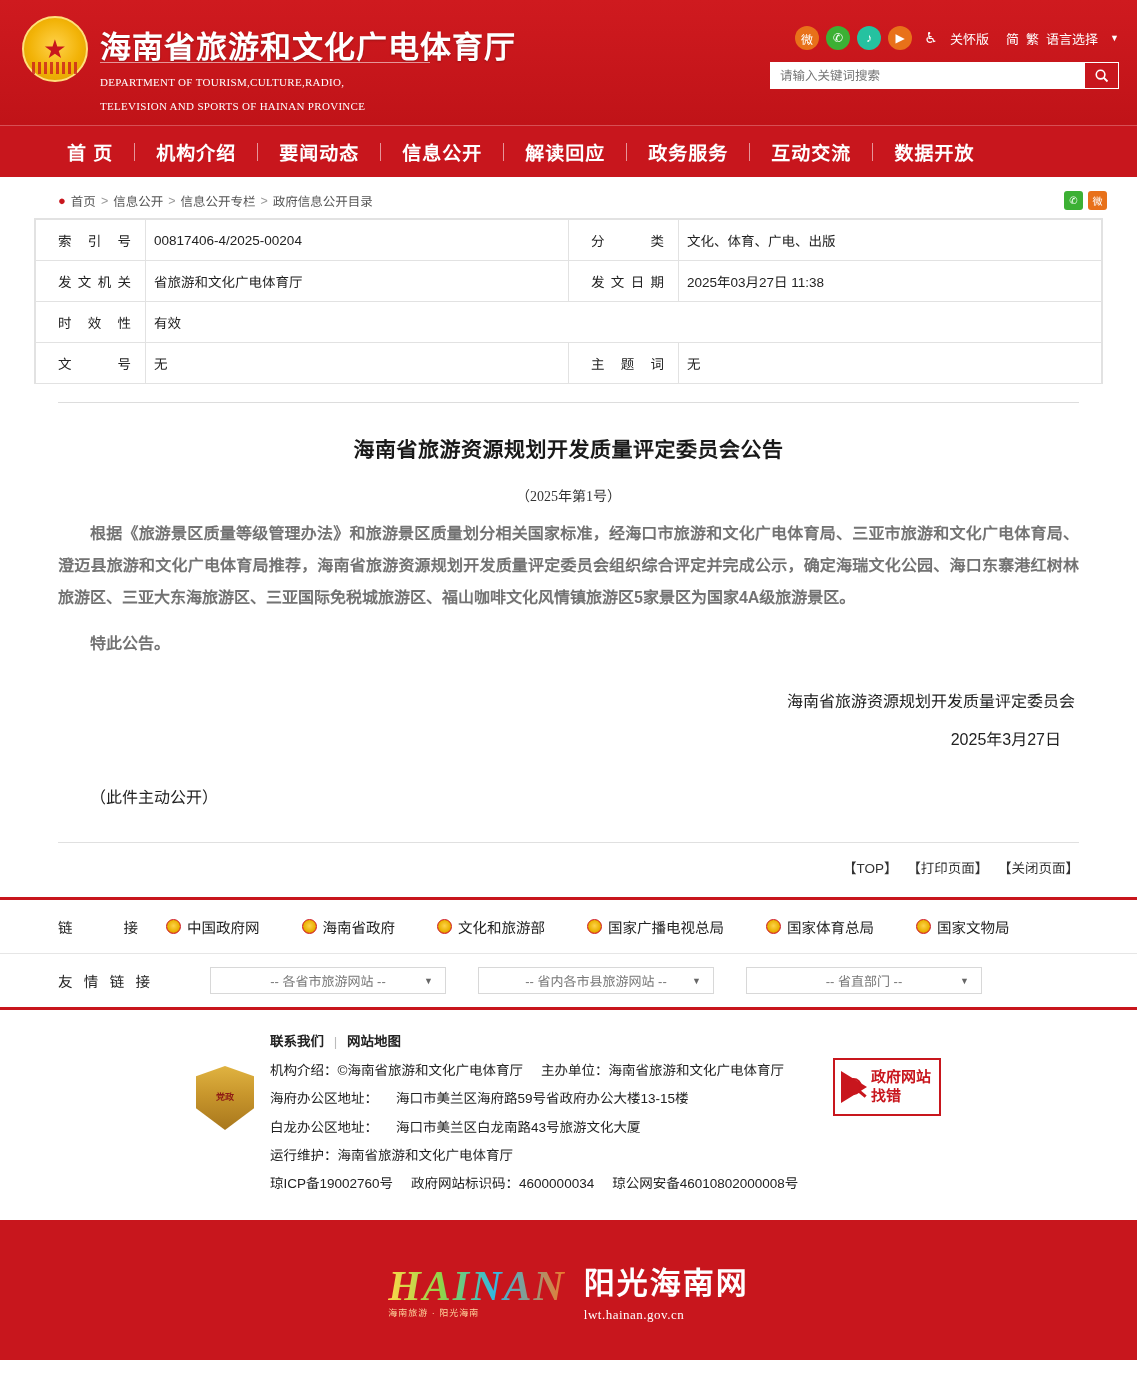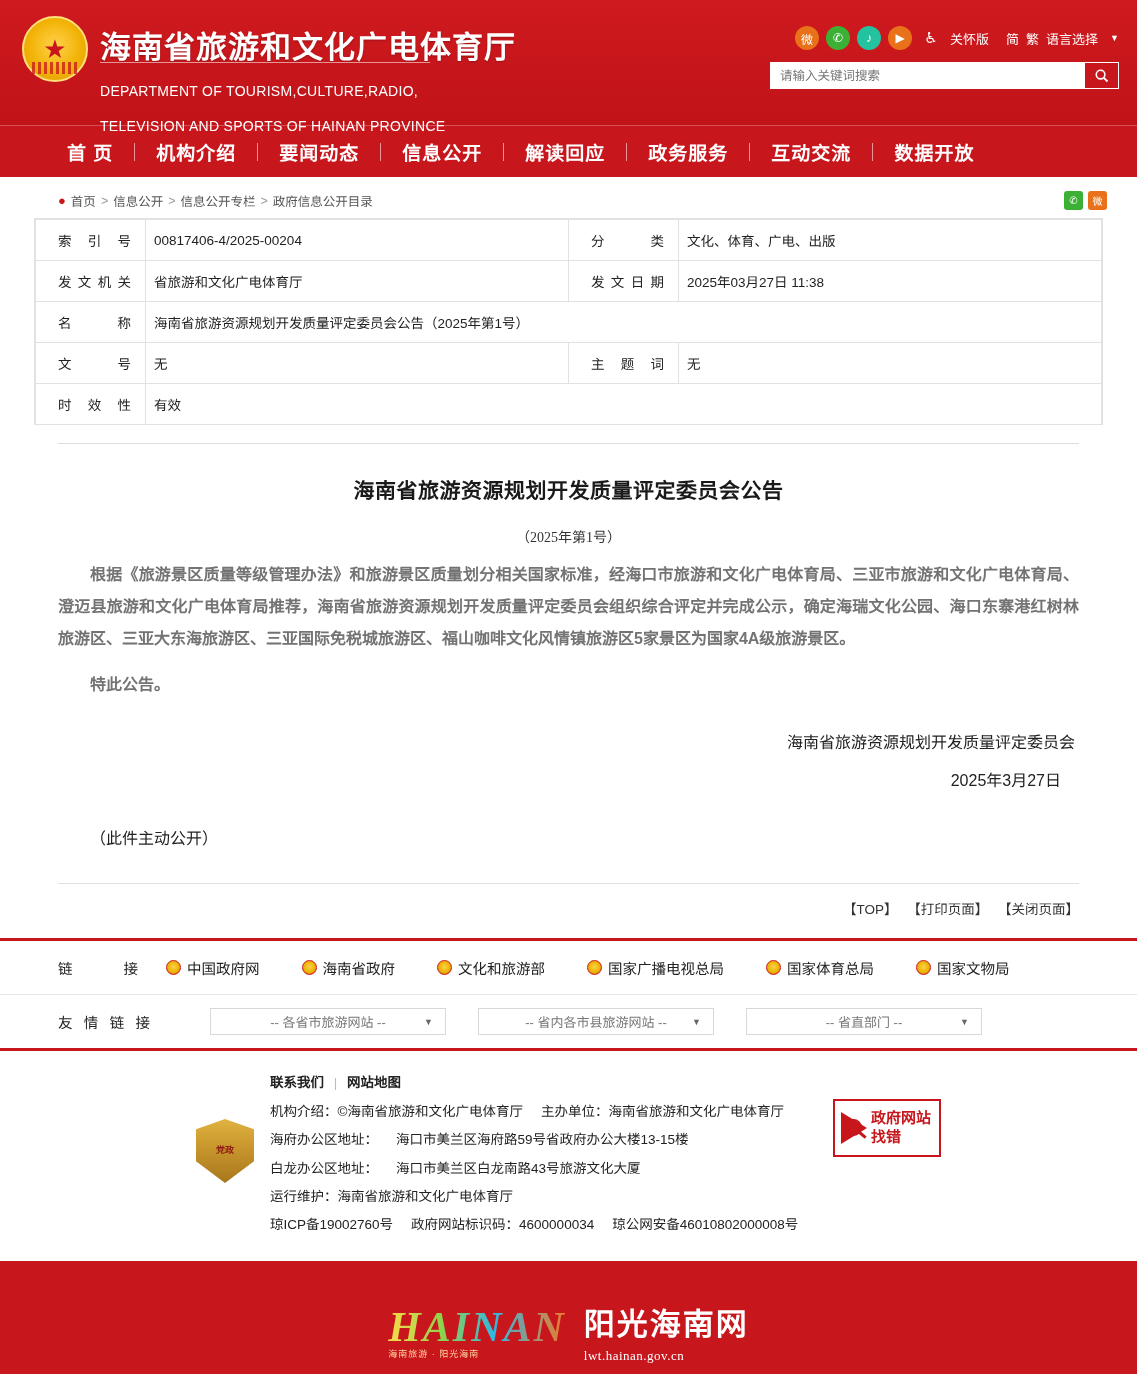--- a/index.html
+++ b/index.html
@@ -49,9 +49,9 @@
     white-space: nowrap;
   }
   .site-title .en {
-    font-size: 14px; line-height: 1.5; margin-top: 14px;
+    font-size: 11px; line-height: 1.5; margin-top: 7px;
     letter-spacing: .3px; white-space: nowrap;
-    font-family: Liberation Sans, sans-serif;
+    font-family: Liberation Serif, serif;
   }
   .title-rule {
     position:absolute; left:100px; top:62px; width:330px; height:1px;

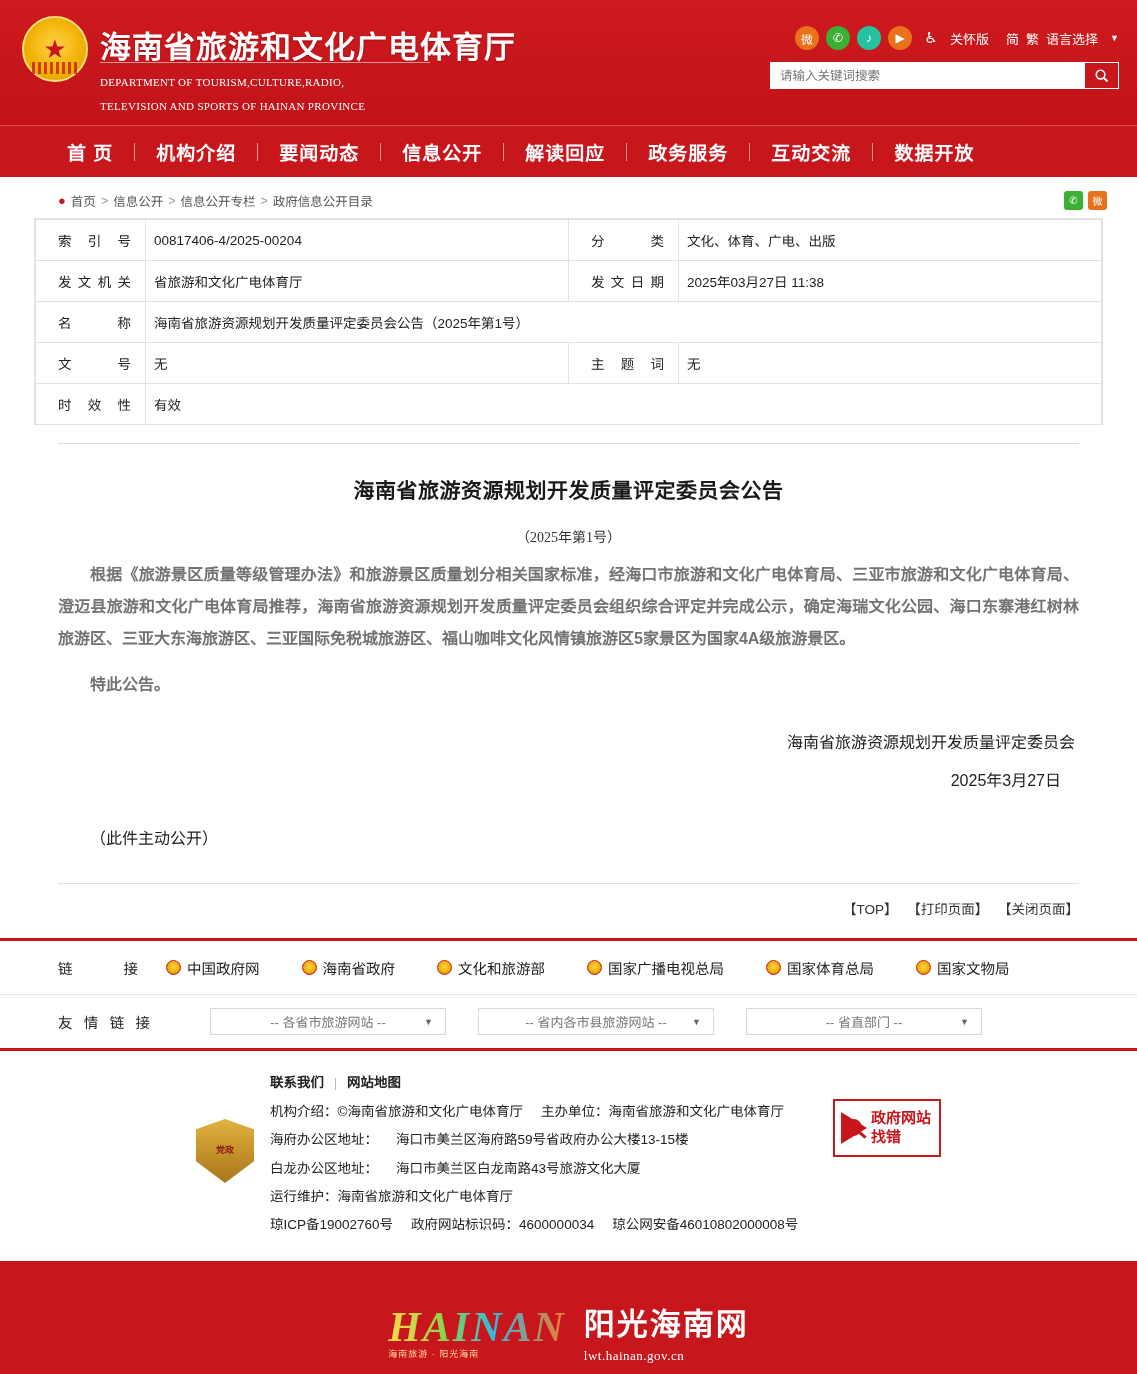--- a/index.html
+++ b/index.html
@@ -373,10 +373,6 @@
           <td class="val">省旅游和文化广电体育厅</td>
           <td class="lab lab2">发文日期</td>
           <td class="val">2025年03月27日 11:38</td>
-        </tr>
-        <tr>
-          <td class="lab">名　　称</td>
-          <td class="val" colspan="3">海南省旅游资源规划开发质量评定委员会公告（2025年第1号）</td>
         </tr>
         <tr>
           <td class="lab">文　　号</td>

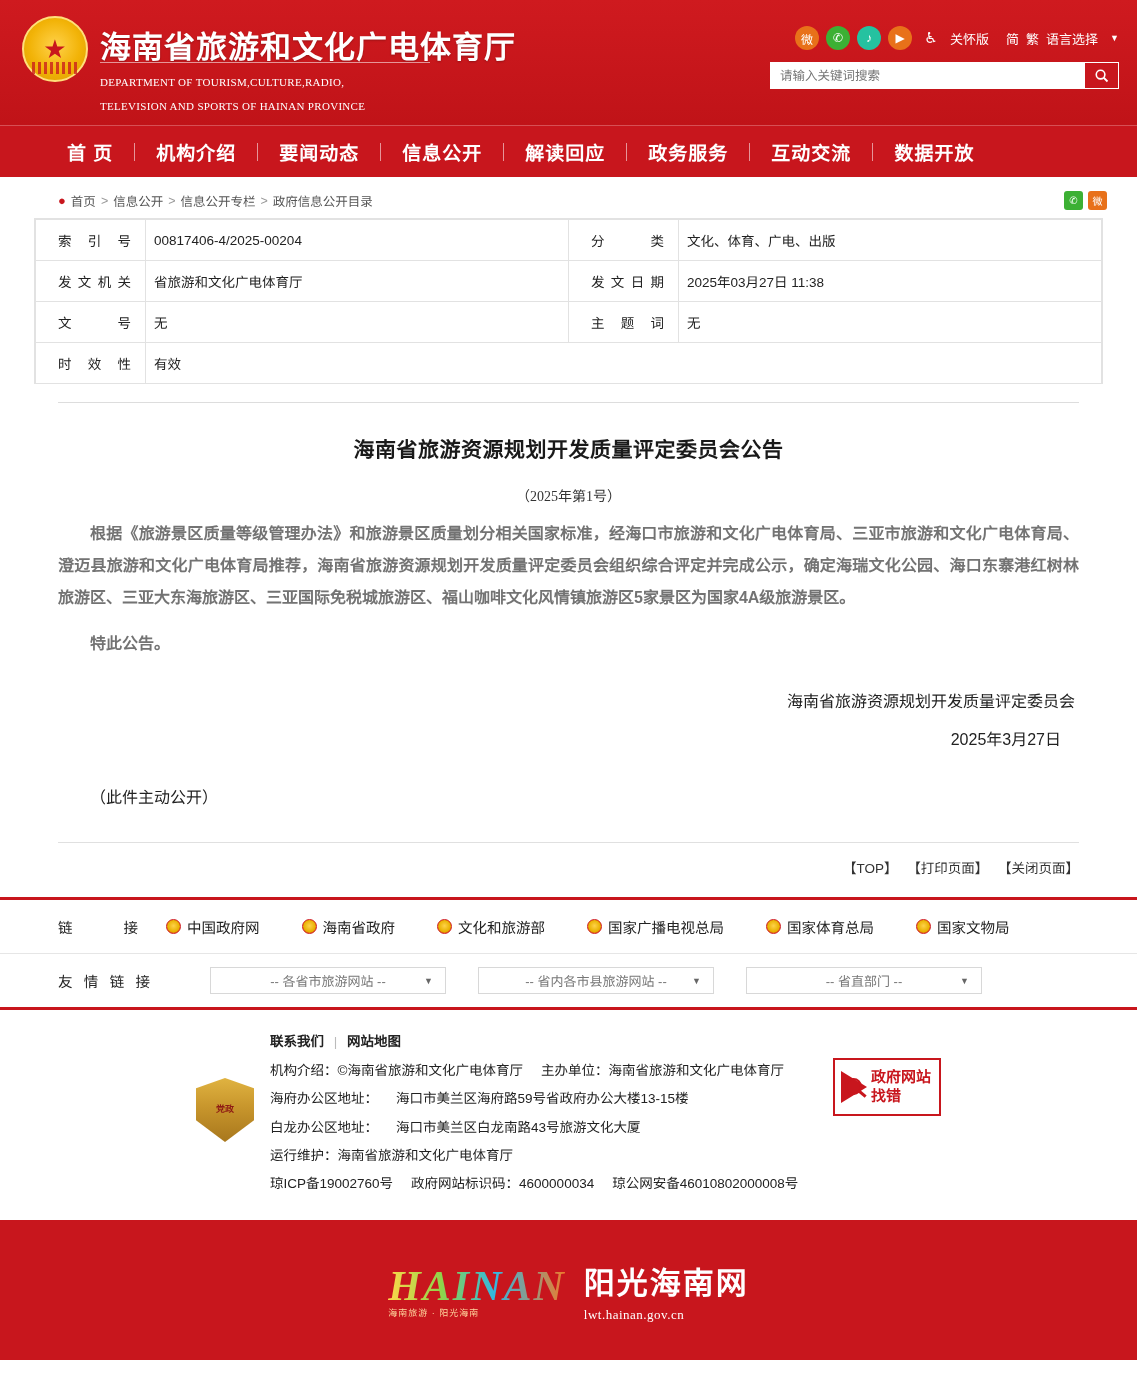--- a/index.html
+++ b/index.html
@@ -375,14 +375,14 @@
           <td class="val">2025年03月27日 11:38</td>
         </tr>
         <tr>
+          <td class="lab">时 效 性</td>
+          <td class="val" colspan="3">有效</td>
+        </tr>
+        <tr>
           <td class="lab">文　　号</td>
           <td class="val">无</td>
           <td class="lab lab2">主 题 词</td>
           <td class="val">无</td>
-        </tr>
-        <tr>
-          <td class="lab">时 效 性</td>
-          <td class="val" colspan="3">有效</td>
         </tr>
       </tbody>
         </table>

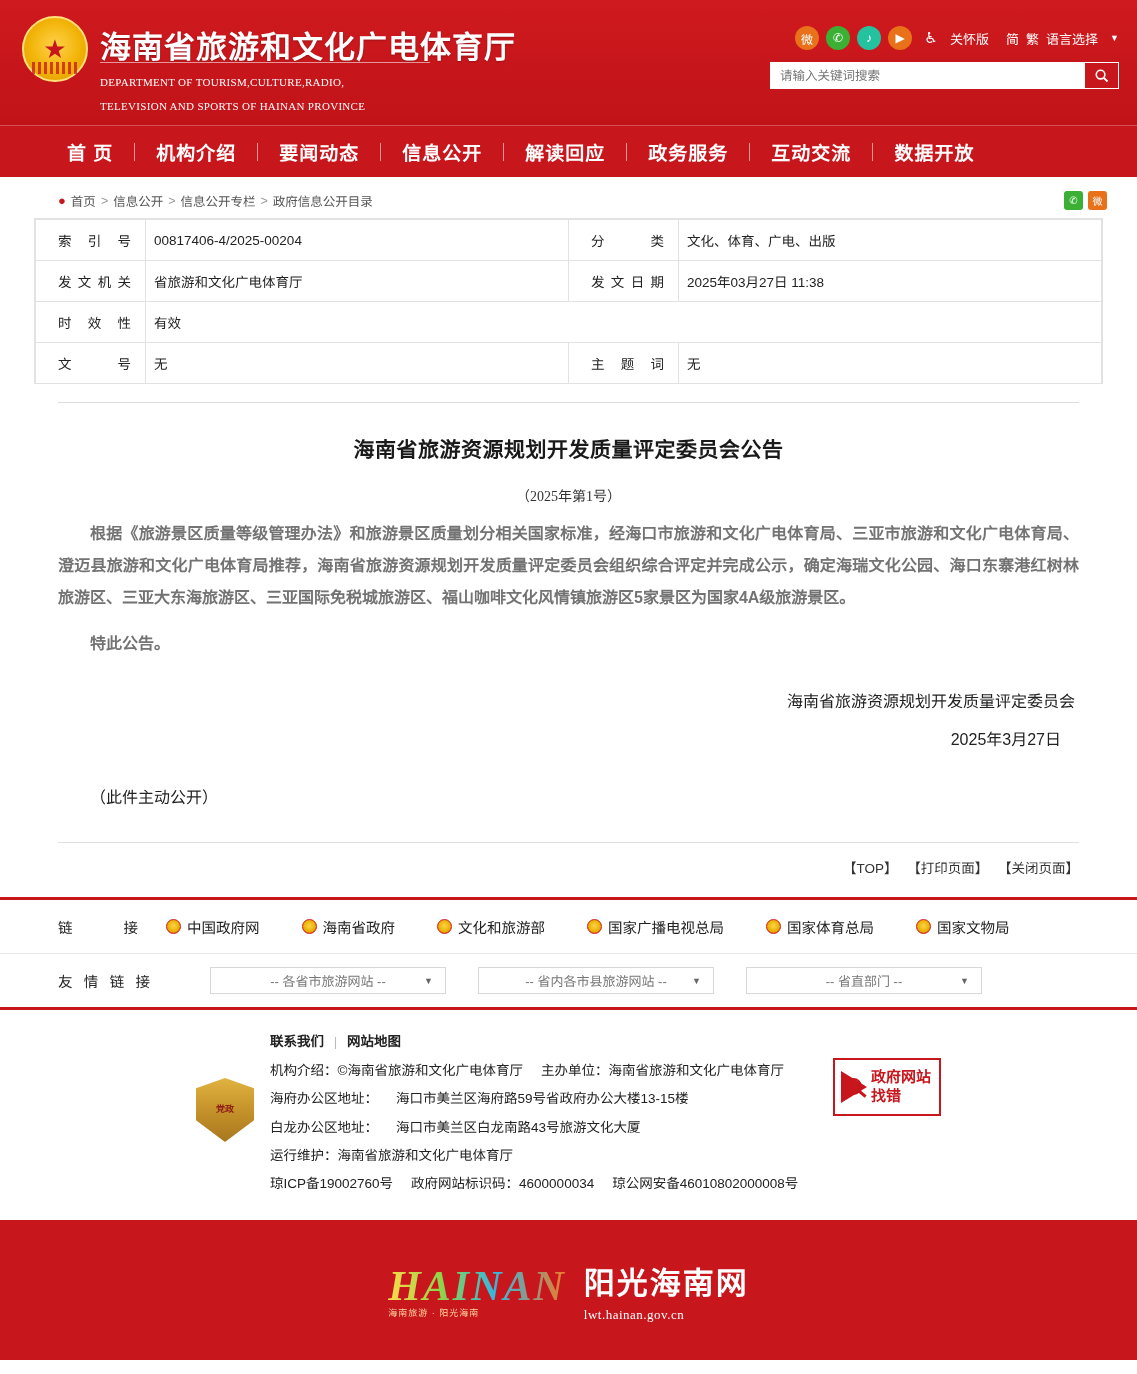--- a/index.html
+++ b/index.html
@@ -216,7 +216,7 @@
   }
   .footer-inner { display:flex; padding-left: 196px; position:relative; }
   .badge {
-    position:absolute; left: 196px; top: 48px;
+    position:absolute; left: 196px; top: 36px;
     width: 62px; height: 64px;
   }
   .badge .shield {

